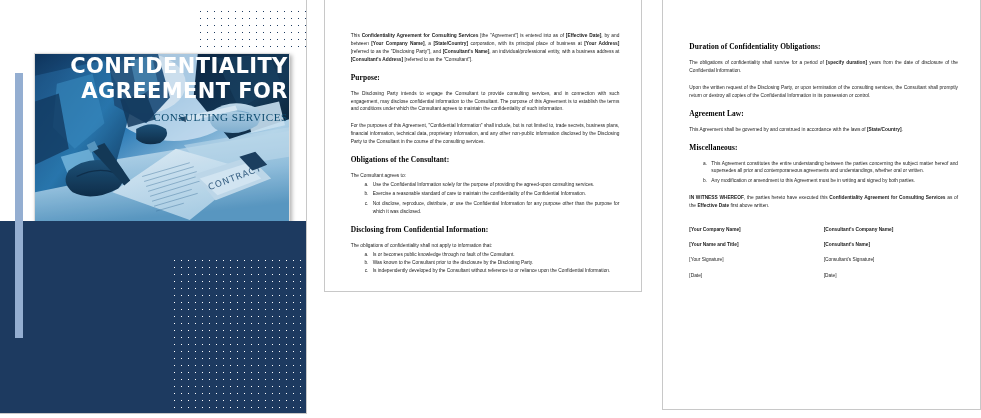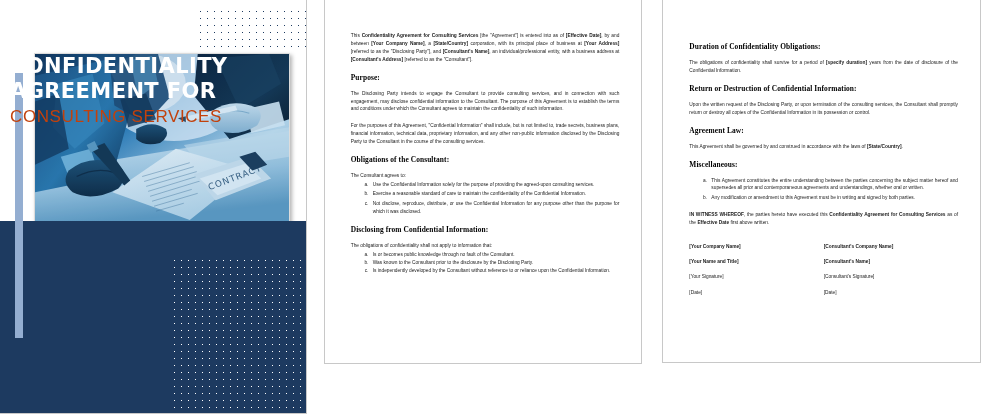--- a/index.html
+++ b/index.html
@@ -130,7 +130,7 @@
   }
   #page-three {
     width: 321px;
-    height: 363px;
+    height: 410px;
     margin-left: 20px;
     margin-top: 0px;
     border-top: none;

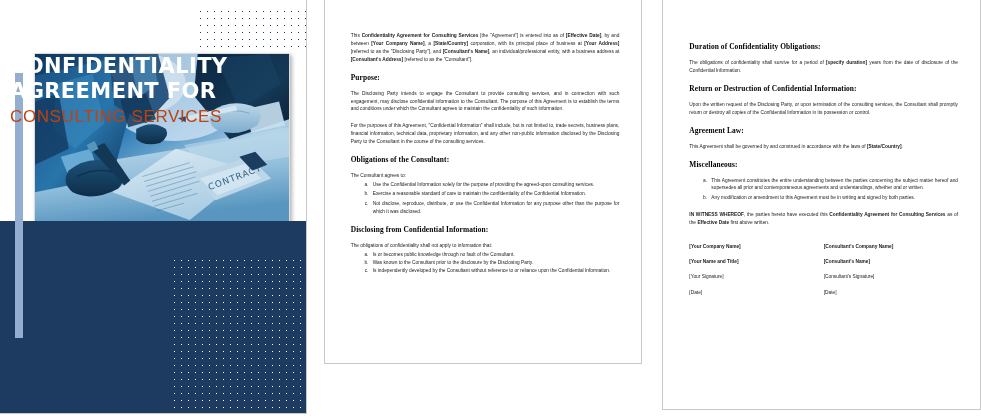--- a/index.html
+++ b/index.html
@@ -96,7 +96,7 @@
     left: 0;
     right: 0;
     top: 54px;
-    text-align: left;
+    text-align: right;
     z-index: 6;
   }
   .cover-title {

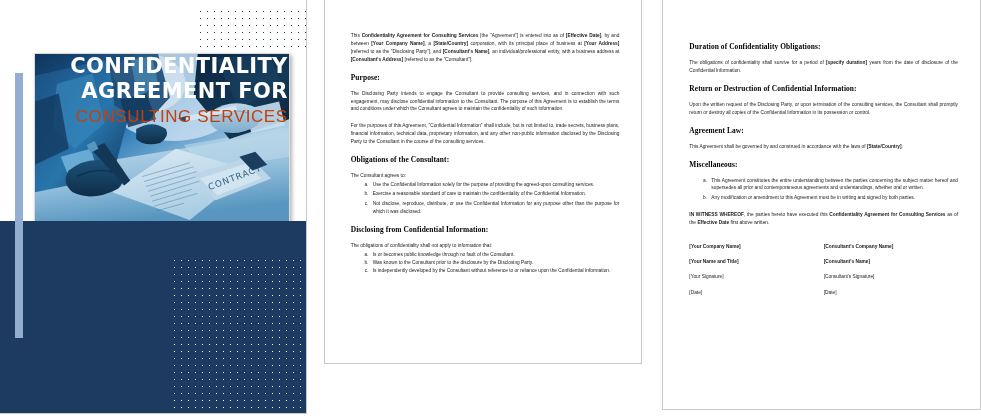--- a/index.html
+++ b/index.html
@@ -123,7 +123,7 @@
   
   #page-two {
     width: 321px;
-    height: 364px;
+    height: 292px;
     margin-left: 17px;
     margin-top: 0px;
     border-top: none;

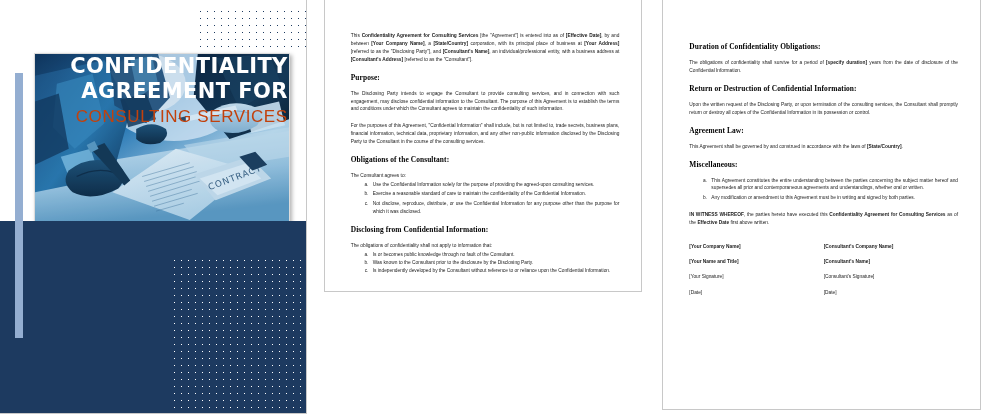--- a/index.html
+++ b/index.html
@@ -347,7 +347,6 @@
       <h3 class="h">Duration of Confidentiality Obligations:</h3>
       <p class="p"><span>The obligations of confidentiality shall survive for a period of </span><b>[specify duration]</b><span> years from the date of disclosure of the Confidential Information.</span></p>
 
-      <h3 class="h">Return or Destruction of Confidential Information:</h3>
       <p class="p">Upon the written request of the Disclosing Party, or upon termination of the consulting services, the Consultant shall promptly return or destroy all copies of the Confidential Information in its possession or control.</p>
 
       <h3 class="h">Agreement Law:</h3>

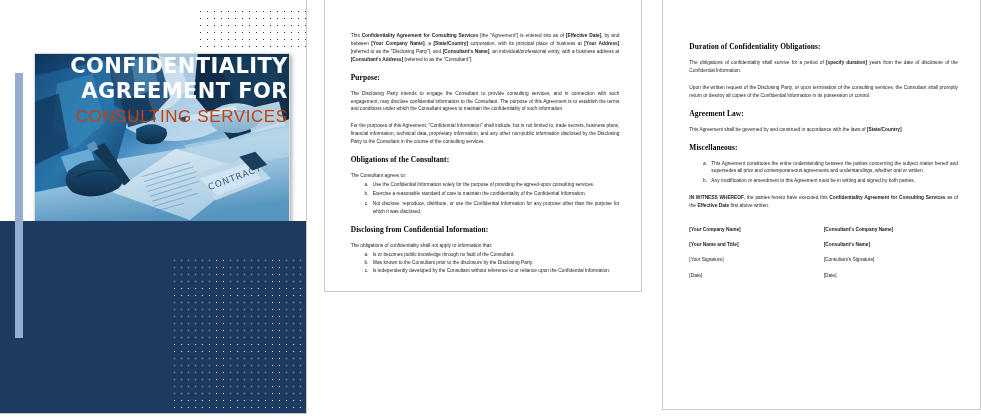--- a/index.html
+++ b/index.html
@@ -110,10 +110,10 @@
     padding: 0 18px 0 10px;
   }
   .cover-subtitle {
-    color: #c2410c;
-    font-family: Liberation Sans, sans-serif;
+    color: #0c4a6e;
+    font-family: Liberation Serif, serif;
     font-weight: normal;
-    font-size: 17px;
+    font-size: 11px;
     letter-spacing: 0.6px;
     line-height: 22px;
     margin: 2px 0 0 0;

